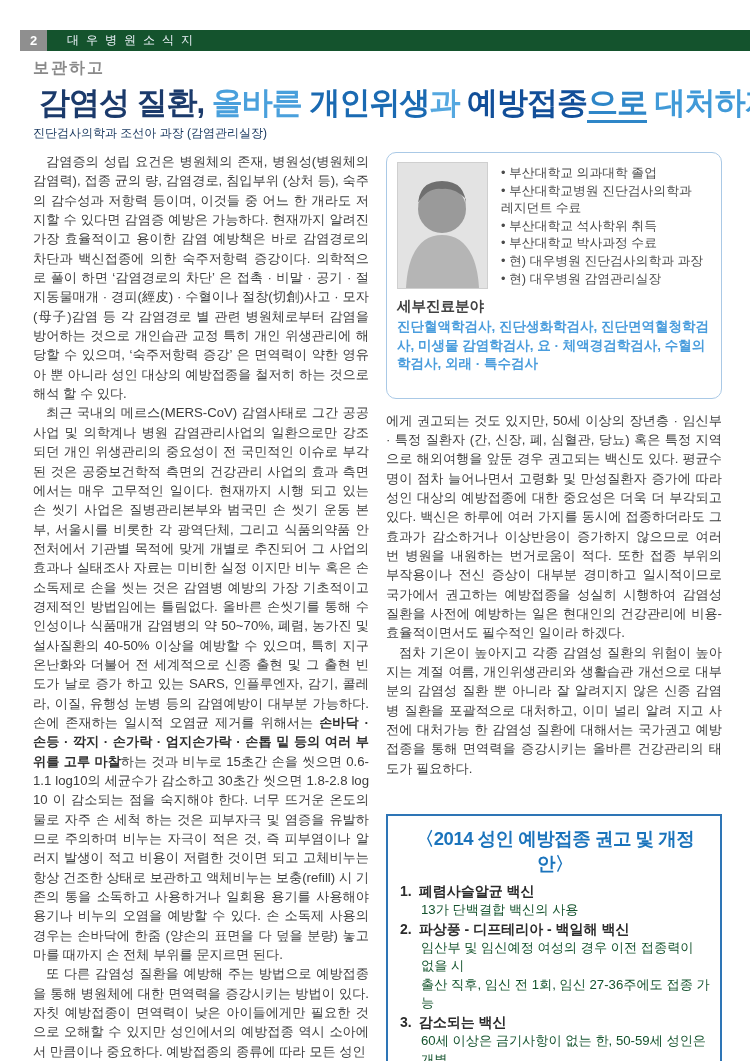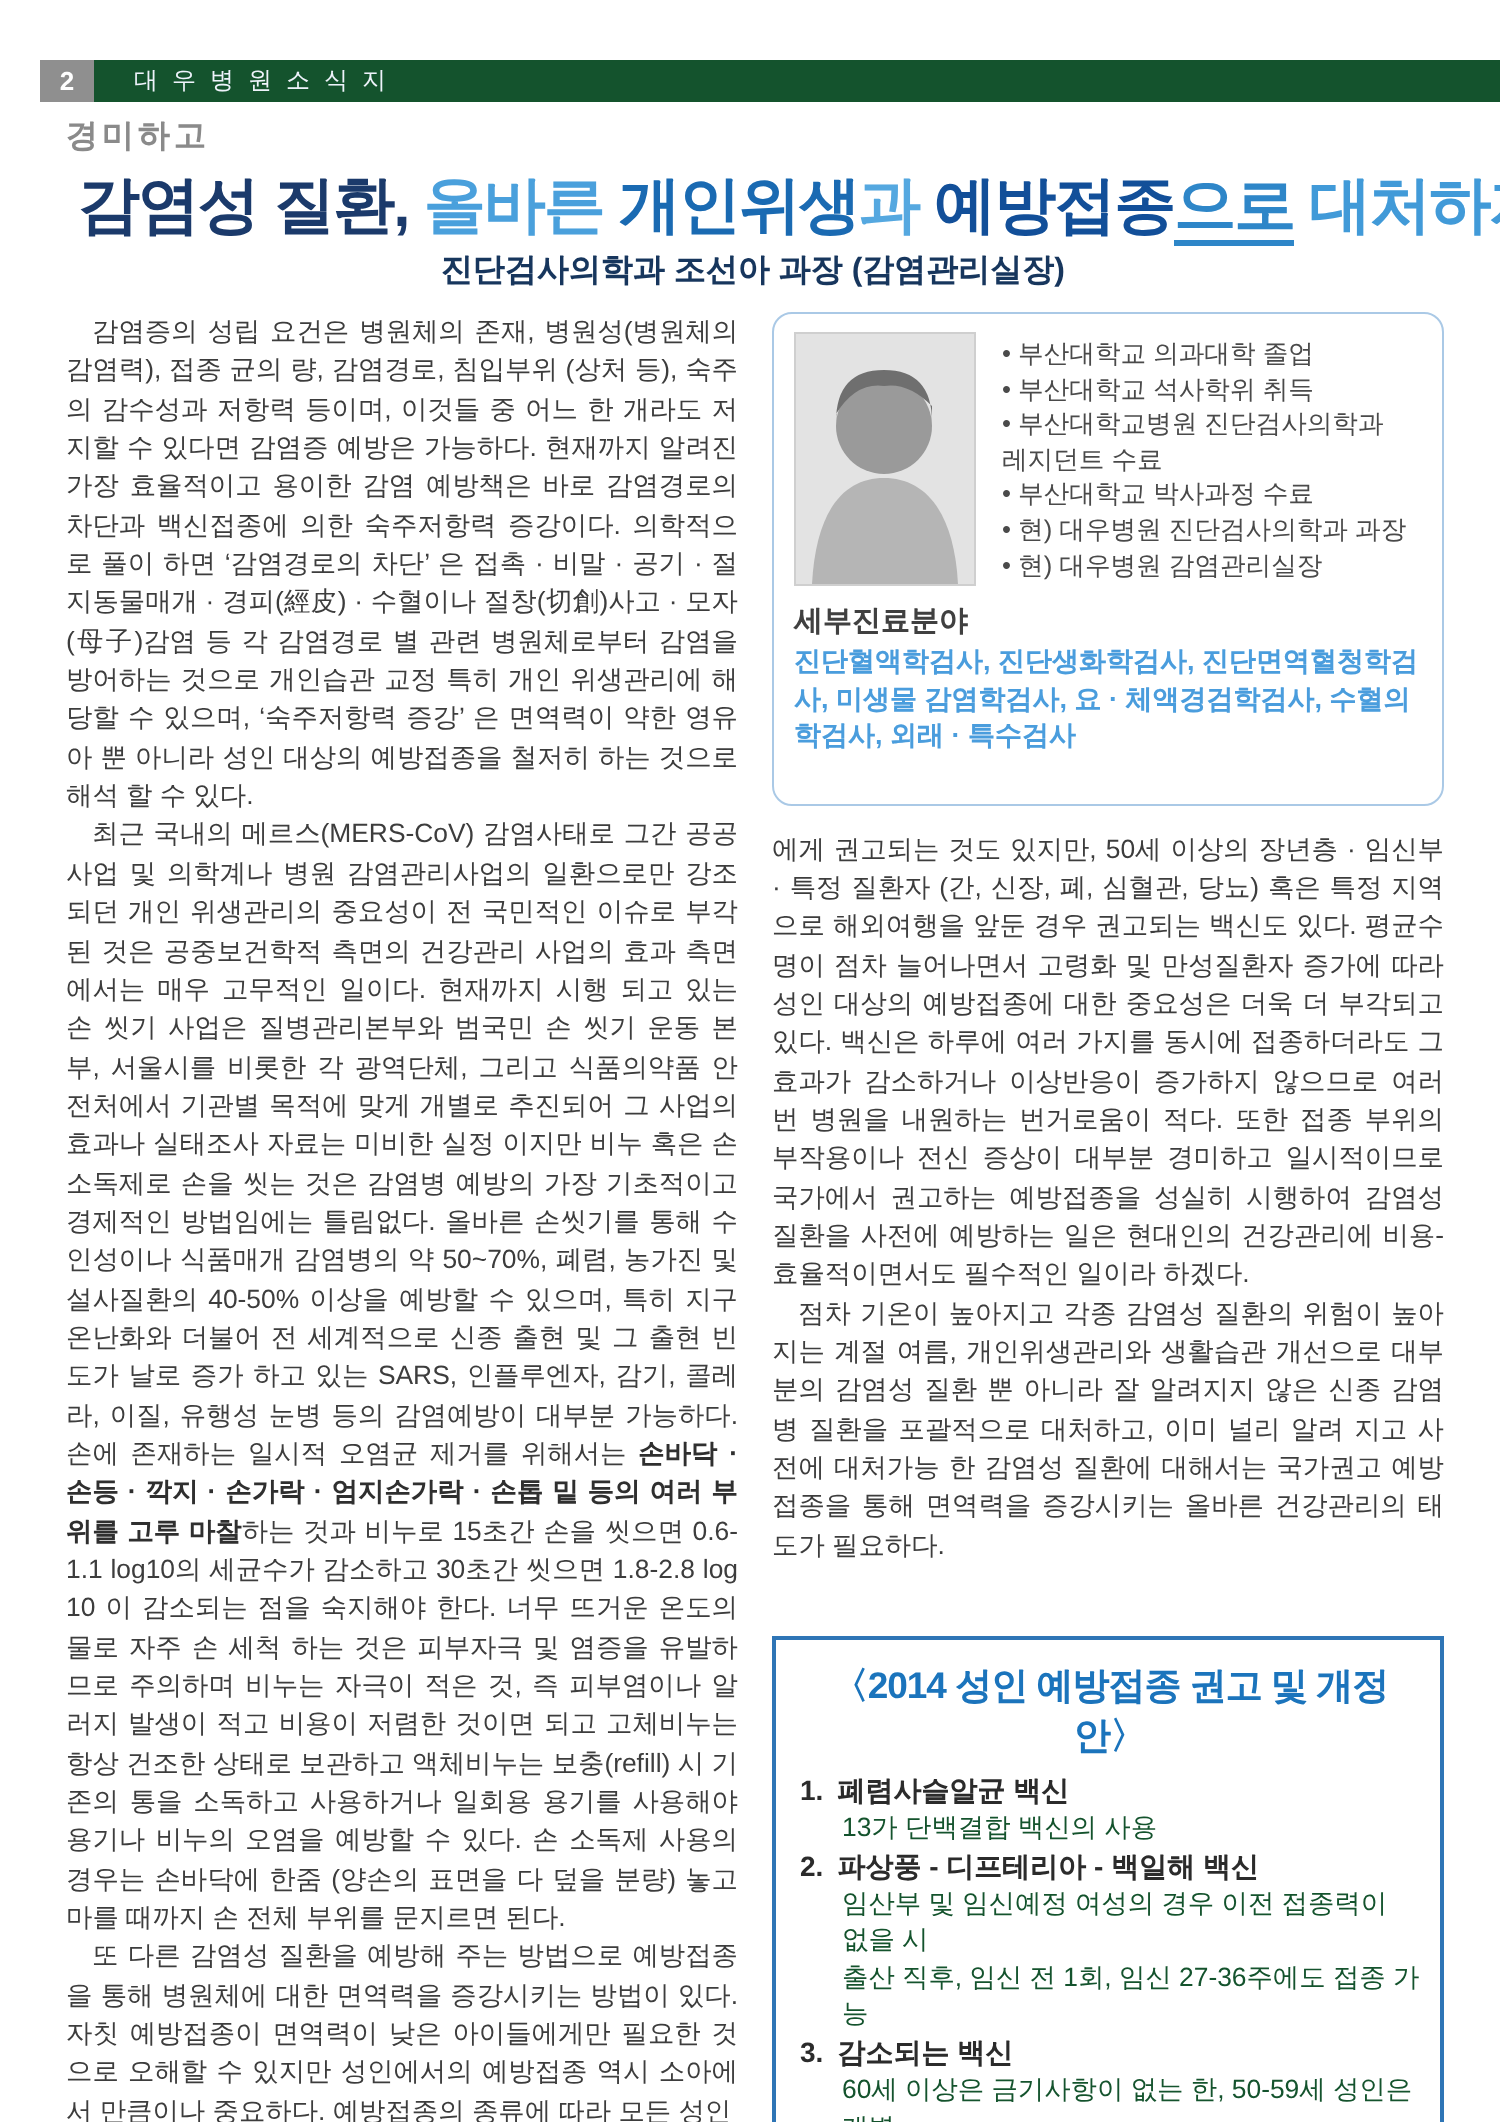--- a/index.html
+++ b/index.html
@@ -54,7 +54,7 @@
   </div>
 
   <div class="content">
-    <div class="section-label">경미하고</div>
+    <div class="section-label">보관하고</div>
     <h1 class="title" id="title"><span style="color: rgb(27, 58, 107);">감염성 질환,</span><span style="color: rgb(74, 160, 220);"> 올바른 </span><span style="color: rgb(26, 106, 178);">개인위생</span><span style="color: rgb(85, 168, 224);">과 </span><span style="color: rgb(18, 79, 153);">예방접종</span><span class="und" style="color: rgb(46, 134, 200);">으로</span><span style="color: rgb(65, 154, 216);"> 대처하자</span></h1>
     <div class="byline">진단검사의학과 조선아 과장 (감염관리실장)</div>
 

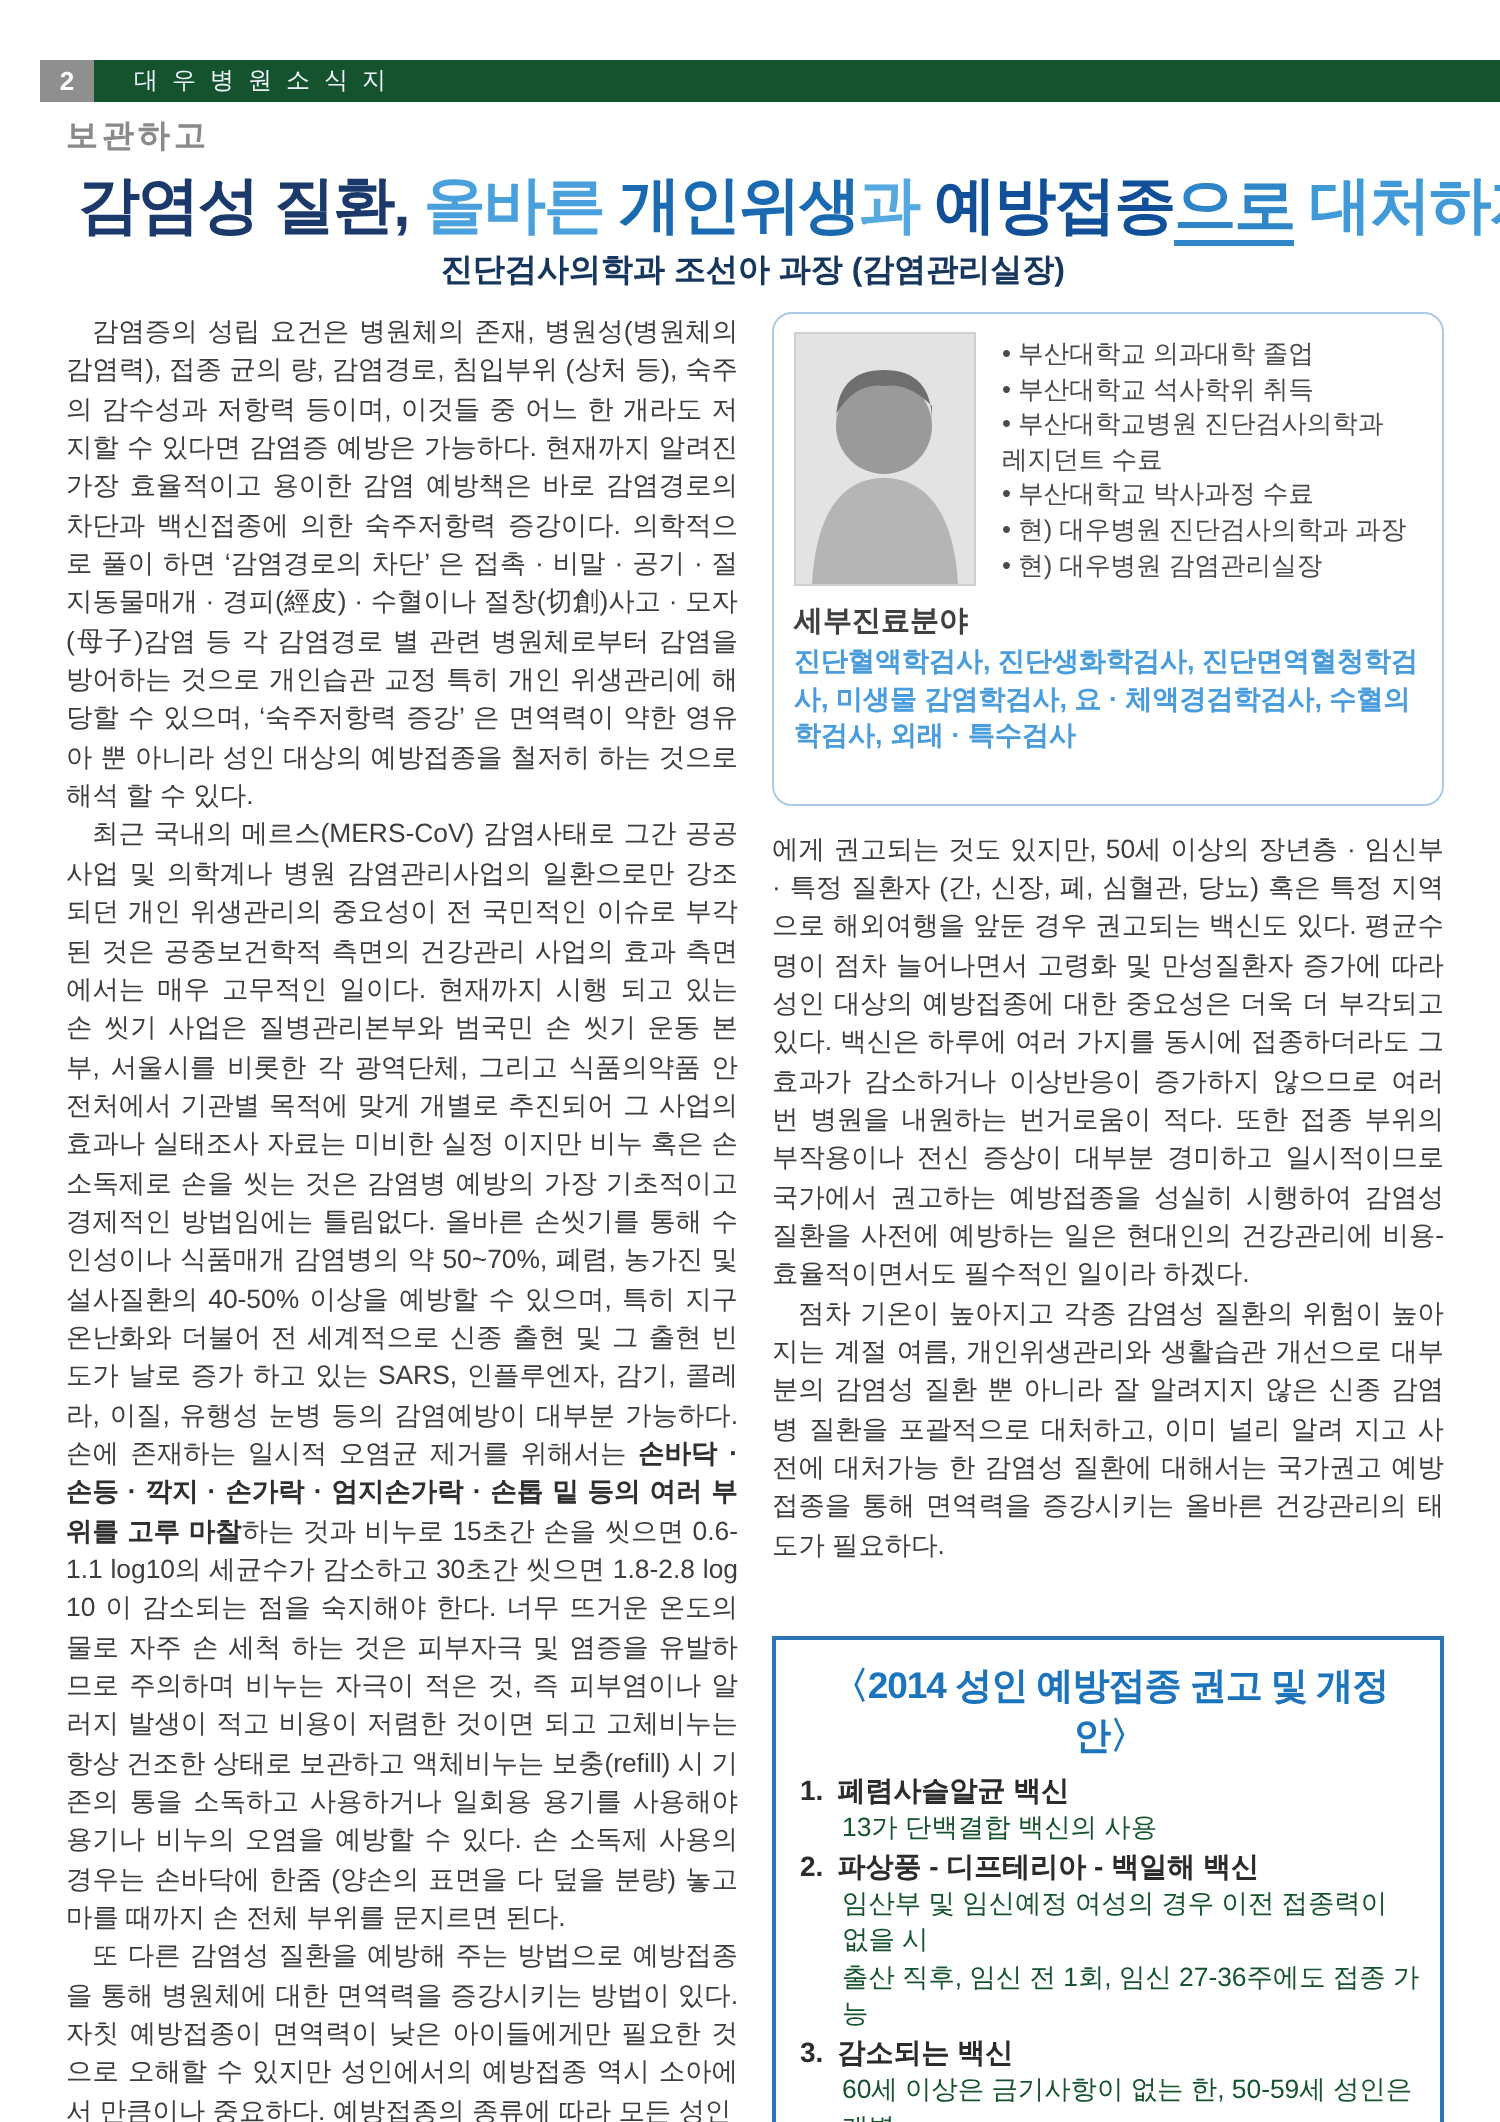--- a/index.html
+++ b/index.html
@@ -17,7 +17,7 @@
   .section-label{color:#8a8a8a;font-size:16px;font-weight:bold;letter-spacing:2px;}
   .title{margin:6px 0 2px 6px;font-size:31px;font-weight:800;letter-spacing:-1px;line-height:36px;white-space:nowrap;}
   .title .und{border-bottom:3px solid currentColor;padding-bottom:0;}
-  .byline{text-align:center;color:#17365d;font-size:16px;font-weight:bold;margin:4px 2px 10px 0;}
+  .byline{text-align:left;color:#17365d;font-size:12px;font-weight:normal;margin:4px 2px 10px 0;}
 
   .cols{display:grid;grid-template-columns:336px 336px;column-gap:17px;}
   .bodytext p{margin:0;font-size:13.2px;line-height:19.35px;color:#3d3d3d;text-align:justify;

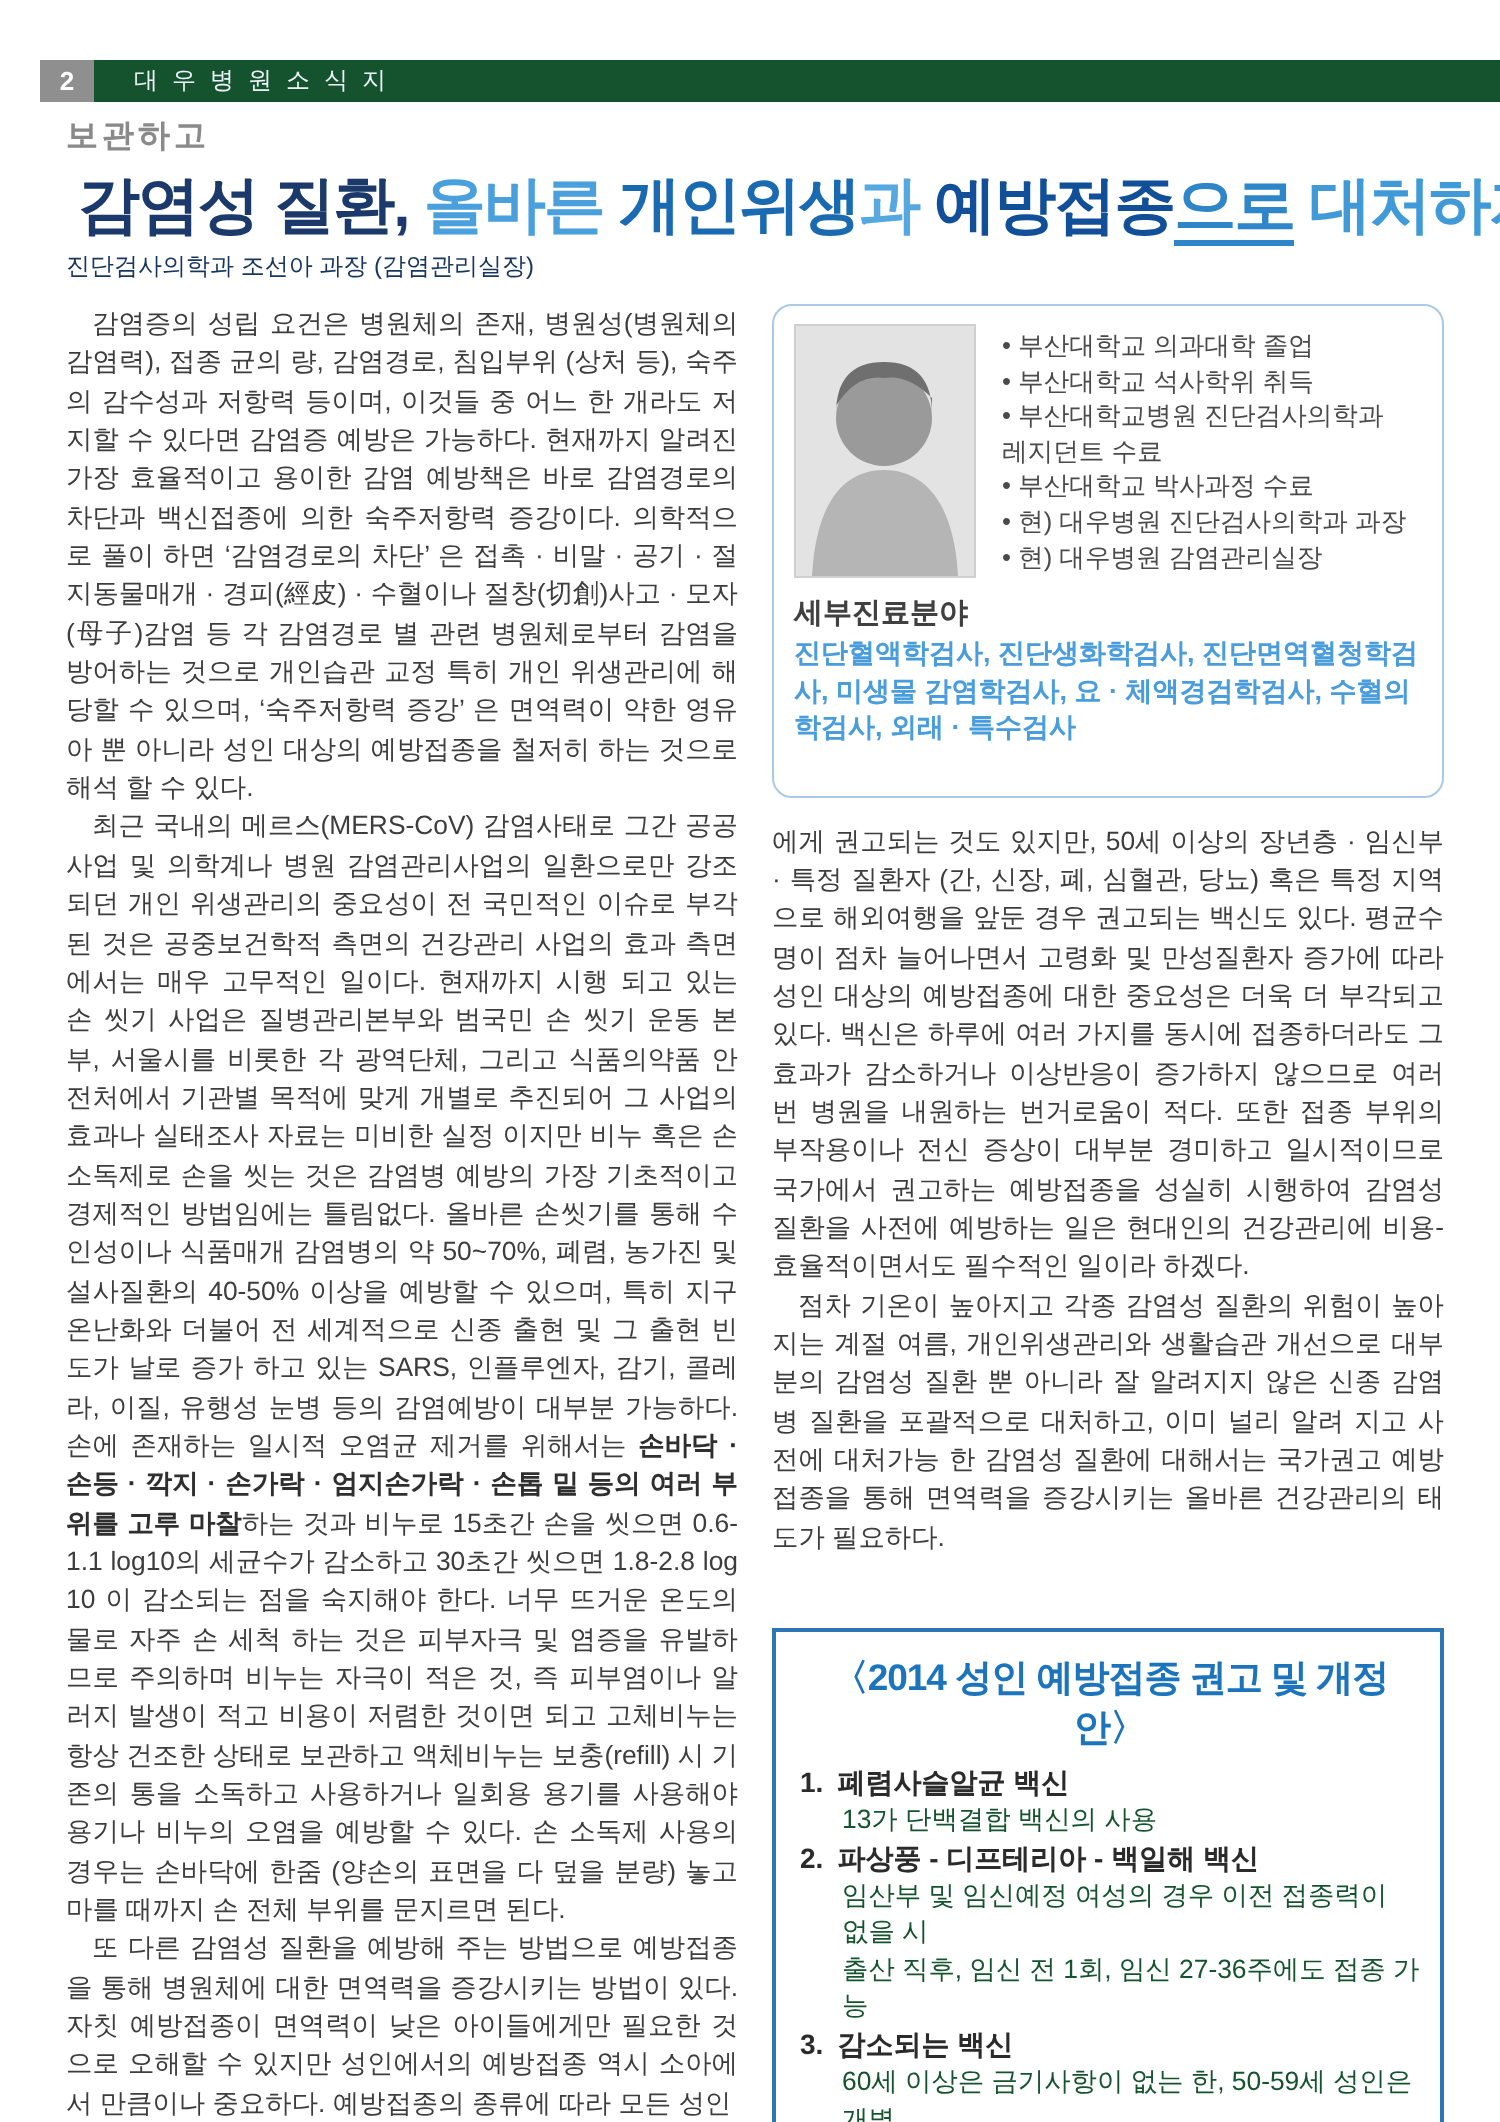--- a/index.html
+++ b/index.html
@@ -79,9 +79,9 @@
             </div>
             <ul class="creds" id="creds">
                 <li>부산대학교 의과대학 졸업</li>
-                <li>부산대학교 석사학위 취득</li>
                 <li>부산대학교병원 진단검사의학과
 레지던트 수료</li>
+                <li>부산대학교 석사학위 취득</li>
                 <li>부산대학교 박사과정 수료</li>
                 <li>현) 대우병원 진단검사의학과 과장</li>
                 <li>현) 대우병원 감염관리실장</li>

